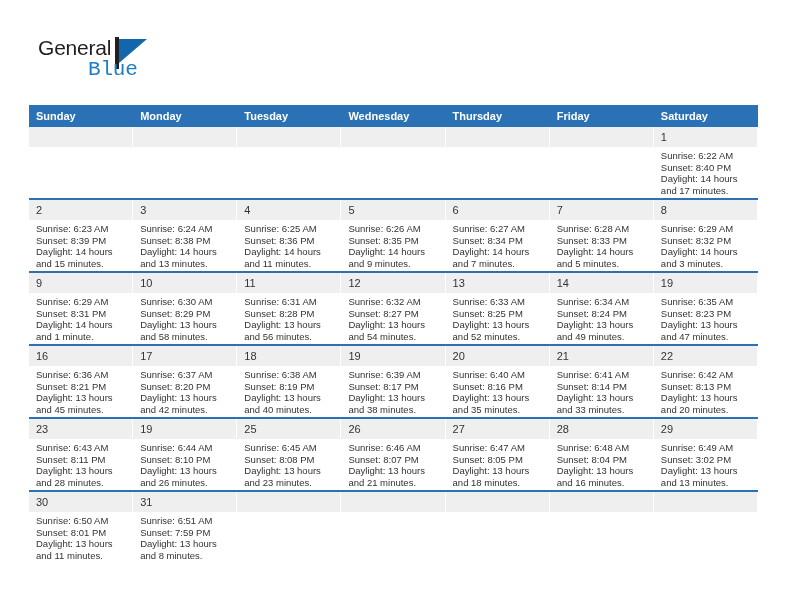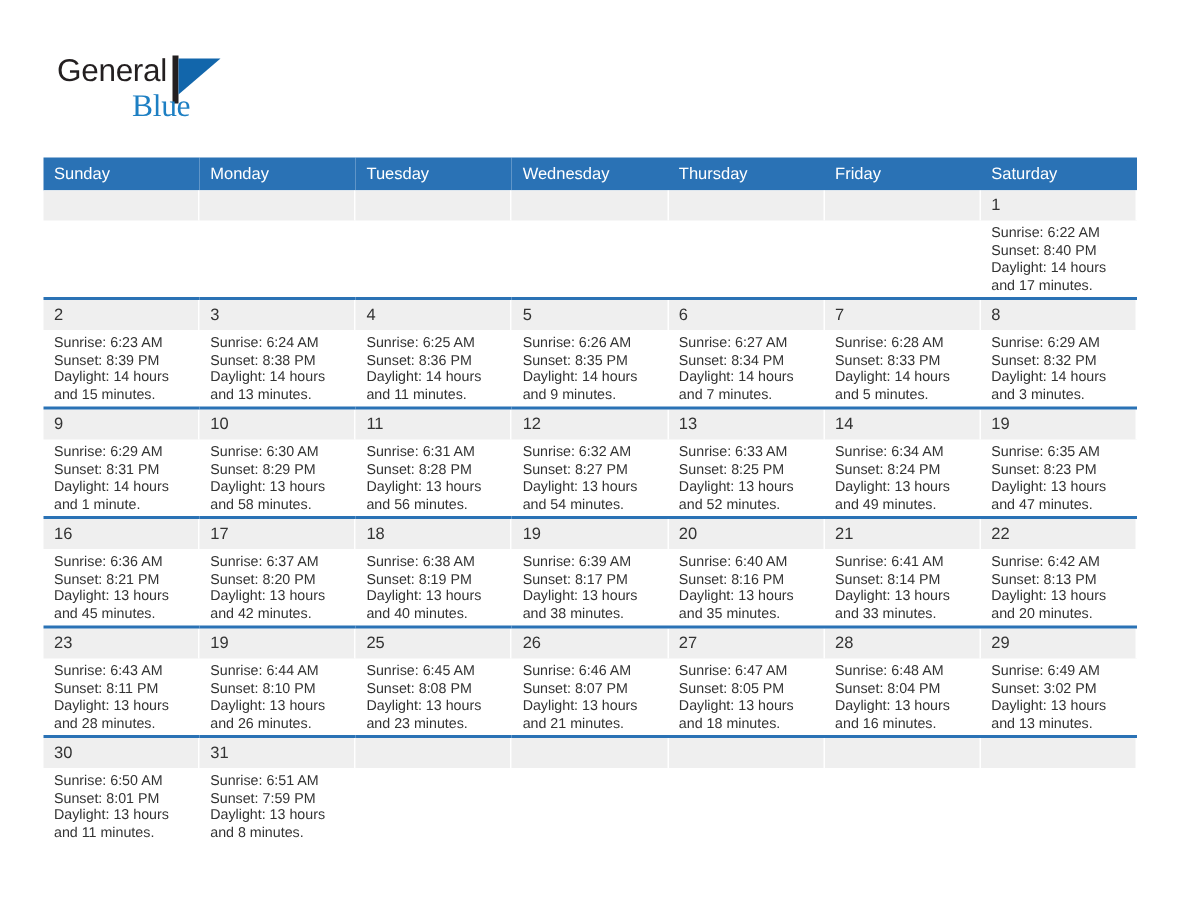--- a/index.html
+++ b/index.html
@@ -53,7 +53,7 @@
     font-size: 21px;
     color: #1d7fc3;
     letter-spacing: -0.2px;
-    font-family: Liberation Serif, serif;
+    font-family: Liberation Mono, monospace;
   }
   .brand-mark {
     position: absolute;

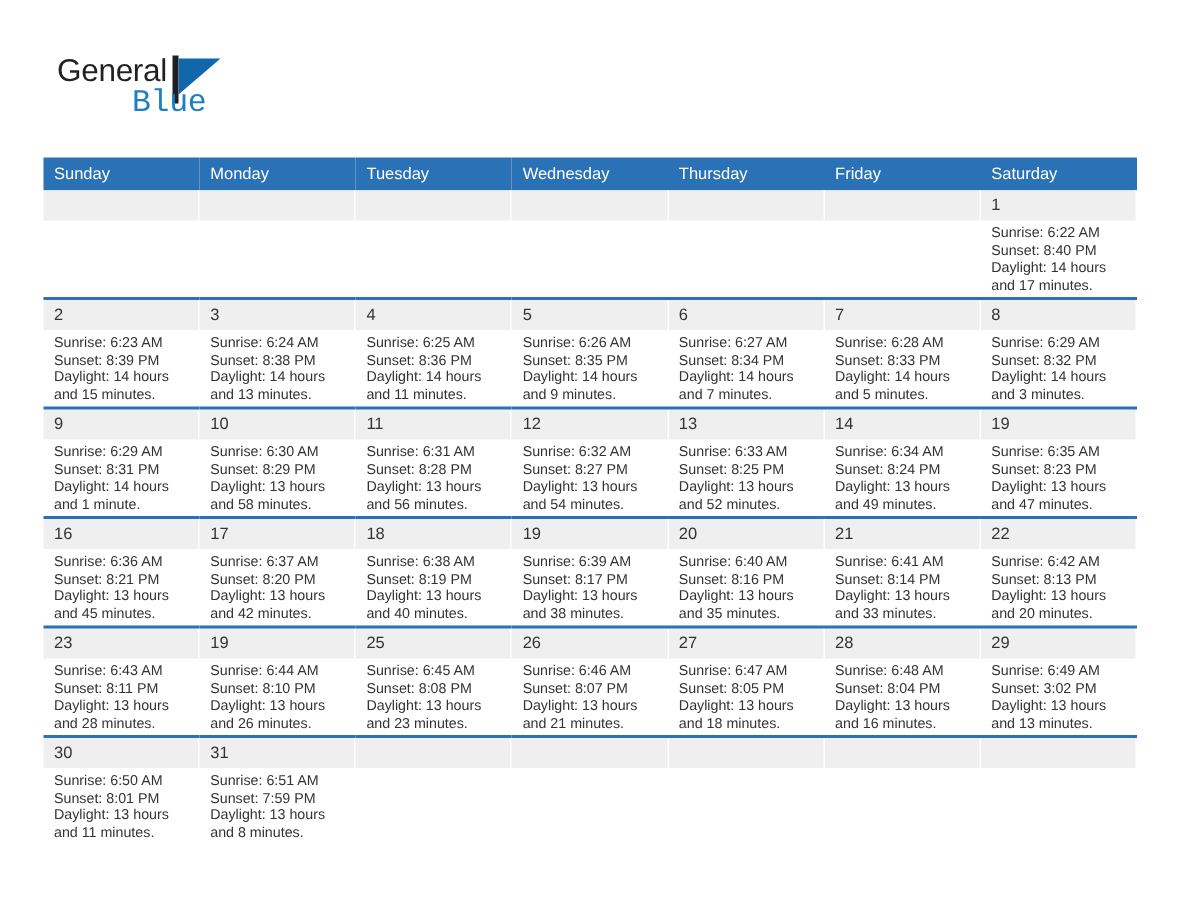--- a/index.html
+++ b/index.html
@@ -110,7 +110,7 @@
     background: #2a72b5;
     color: #ffffff;
     font-size: 11px;
-    font-weight: normal;
+    font-weight: bold;
     text-align: left;
     padding: 5px 0 5px 7px;
     height: 11px;

